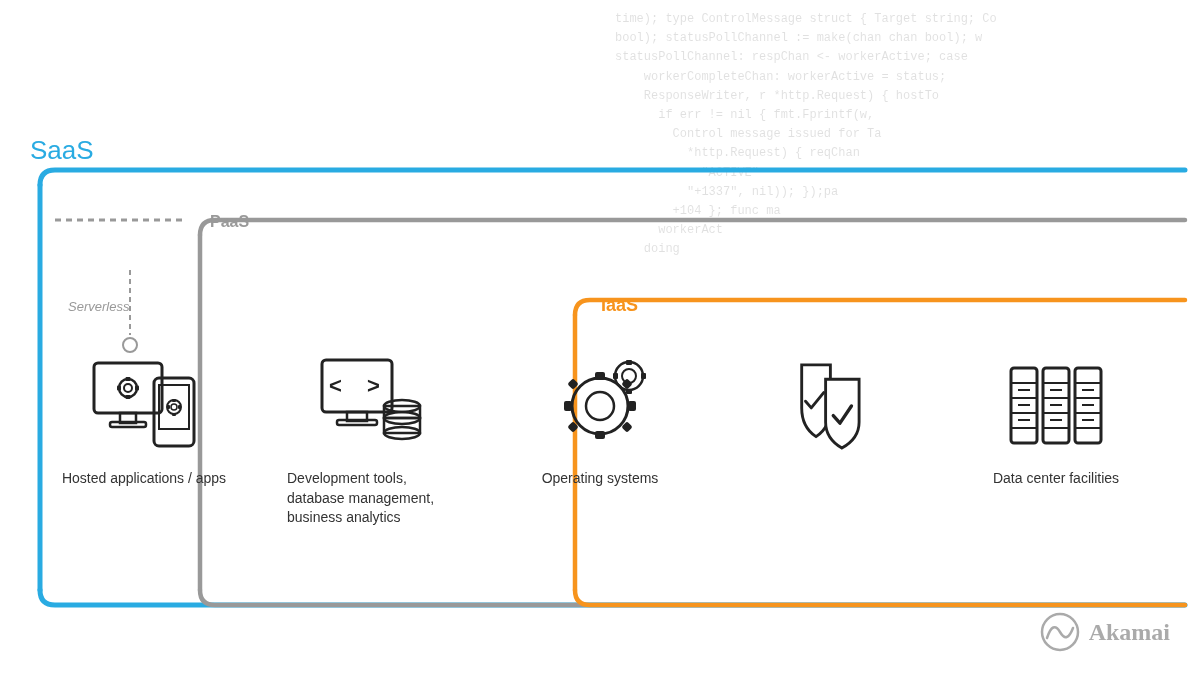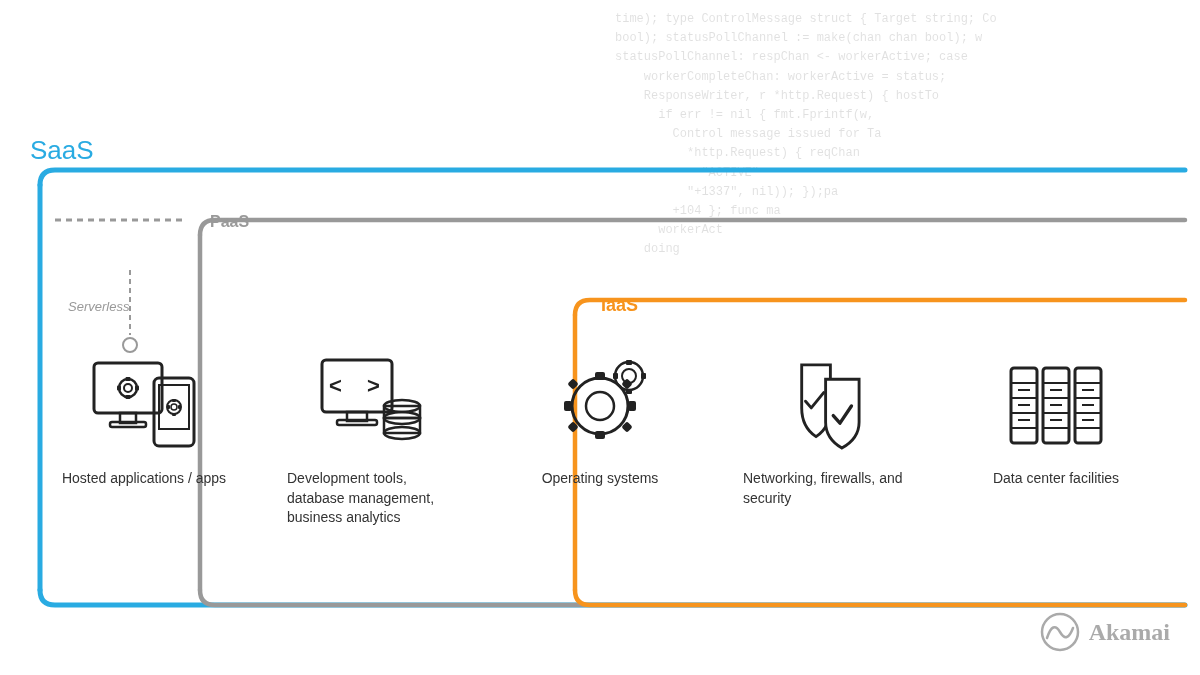--- a/index.html
+++ b/index.html
@@ -258,7 +258,6 @@
         <polyline points="34,43 40,50 53,34" fill="none" stroke="#222" stroke-width="3" stroke-linecap="round" stroke-linejoin="round"></polyline>
       </svg>
     </div>
-    <div class="item-label">Networking, firewalls, and security</div>
   </div>
 
   <div class="item">

